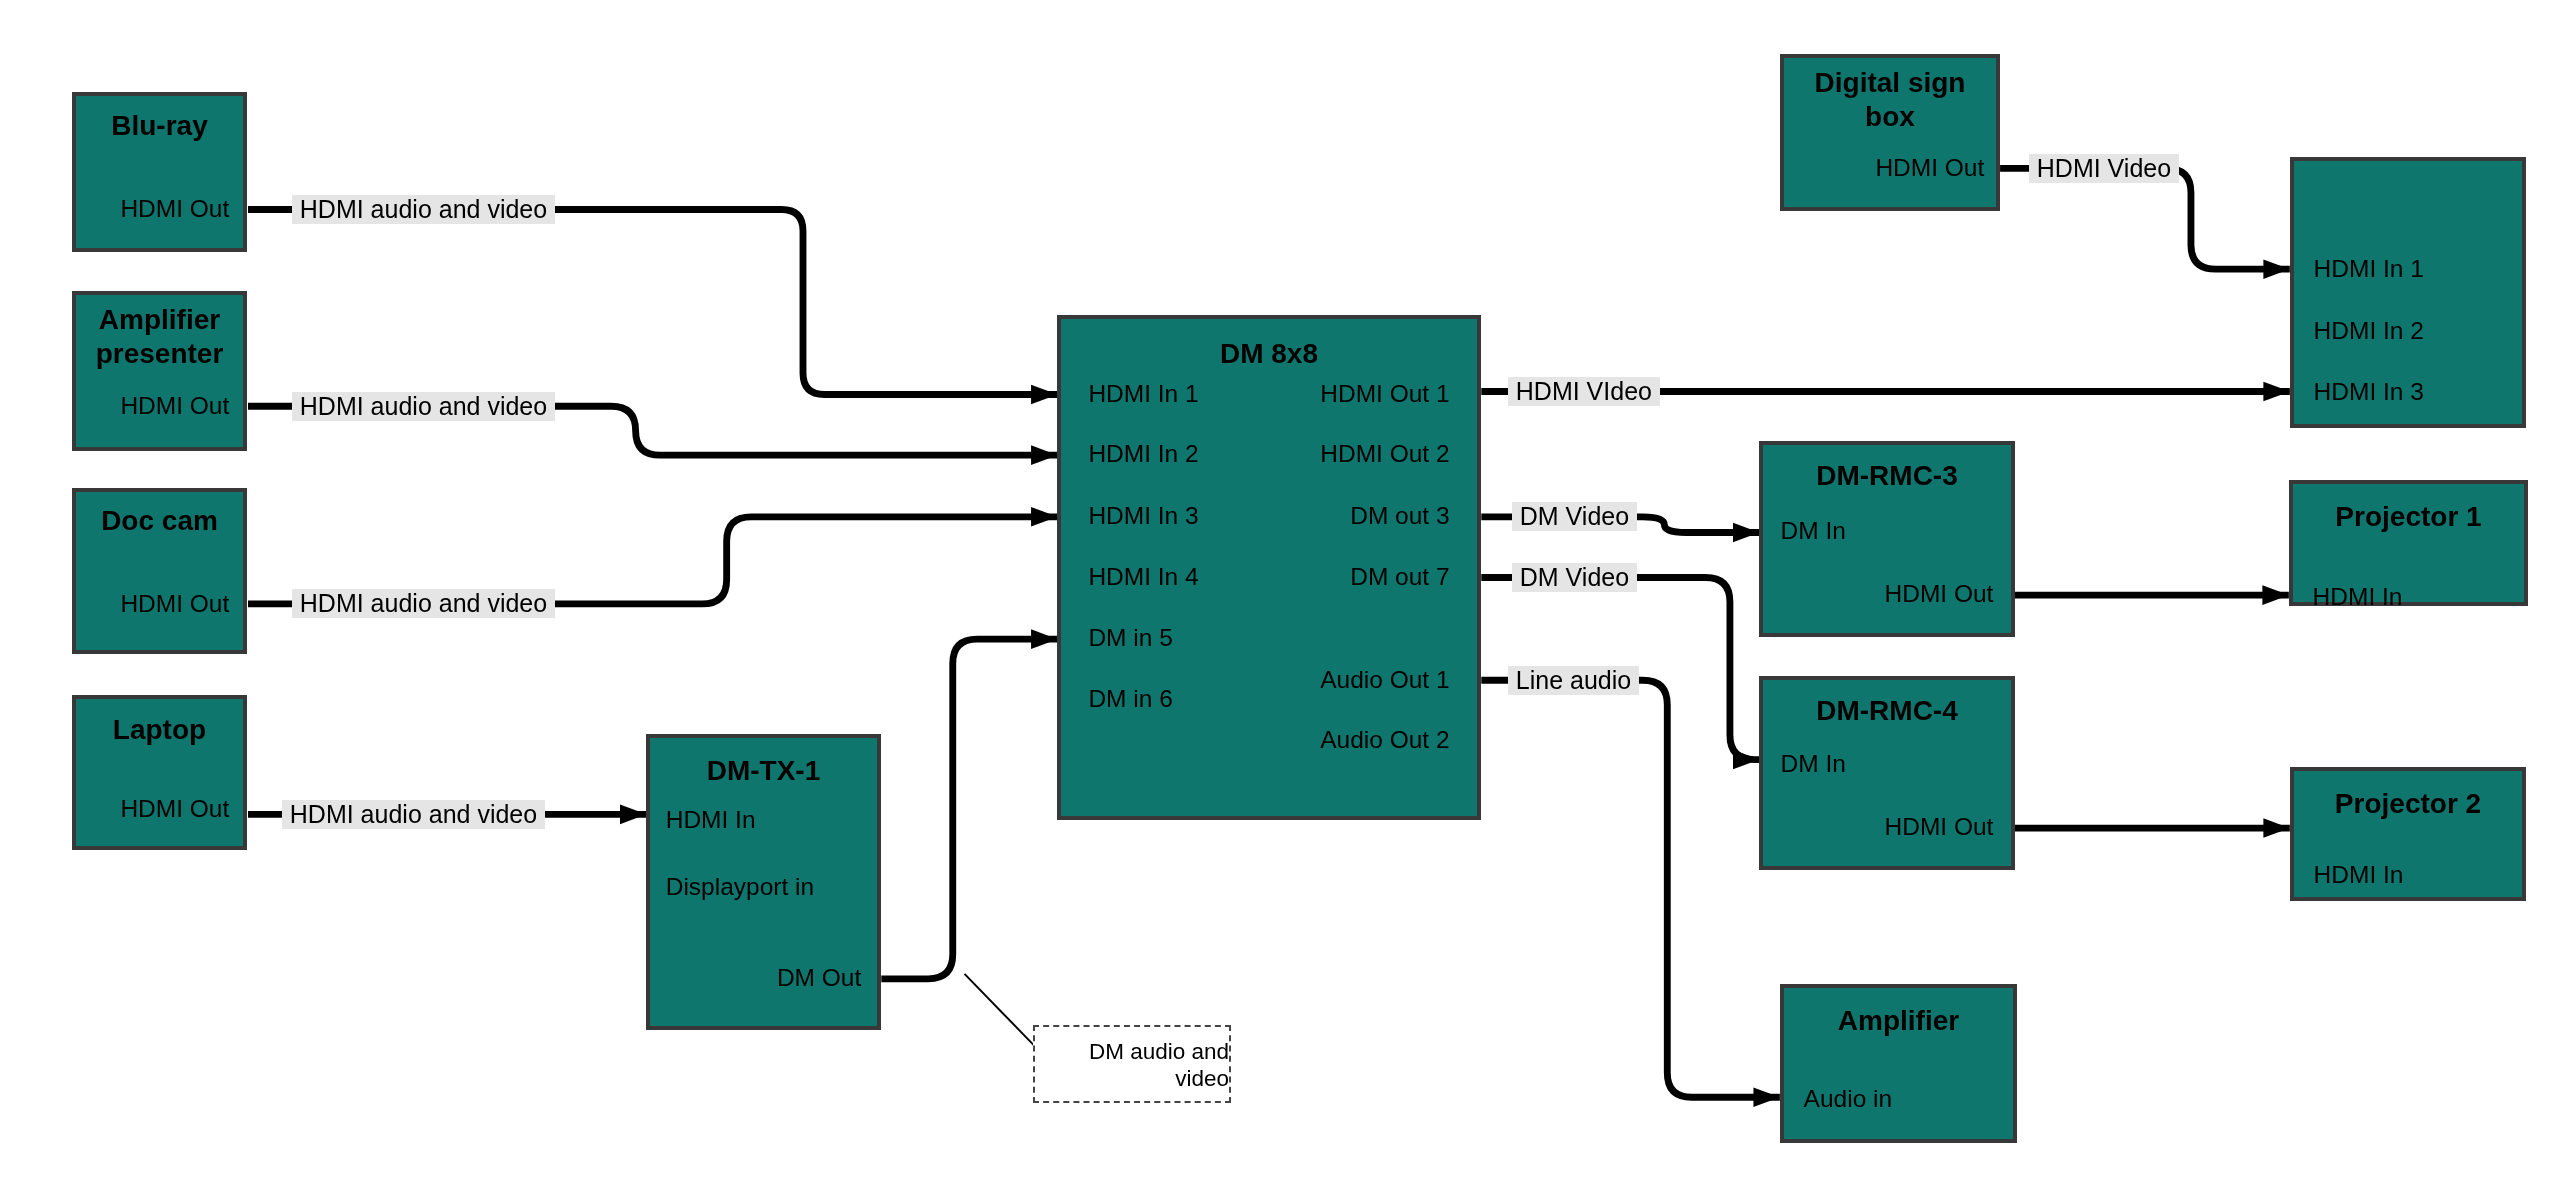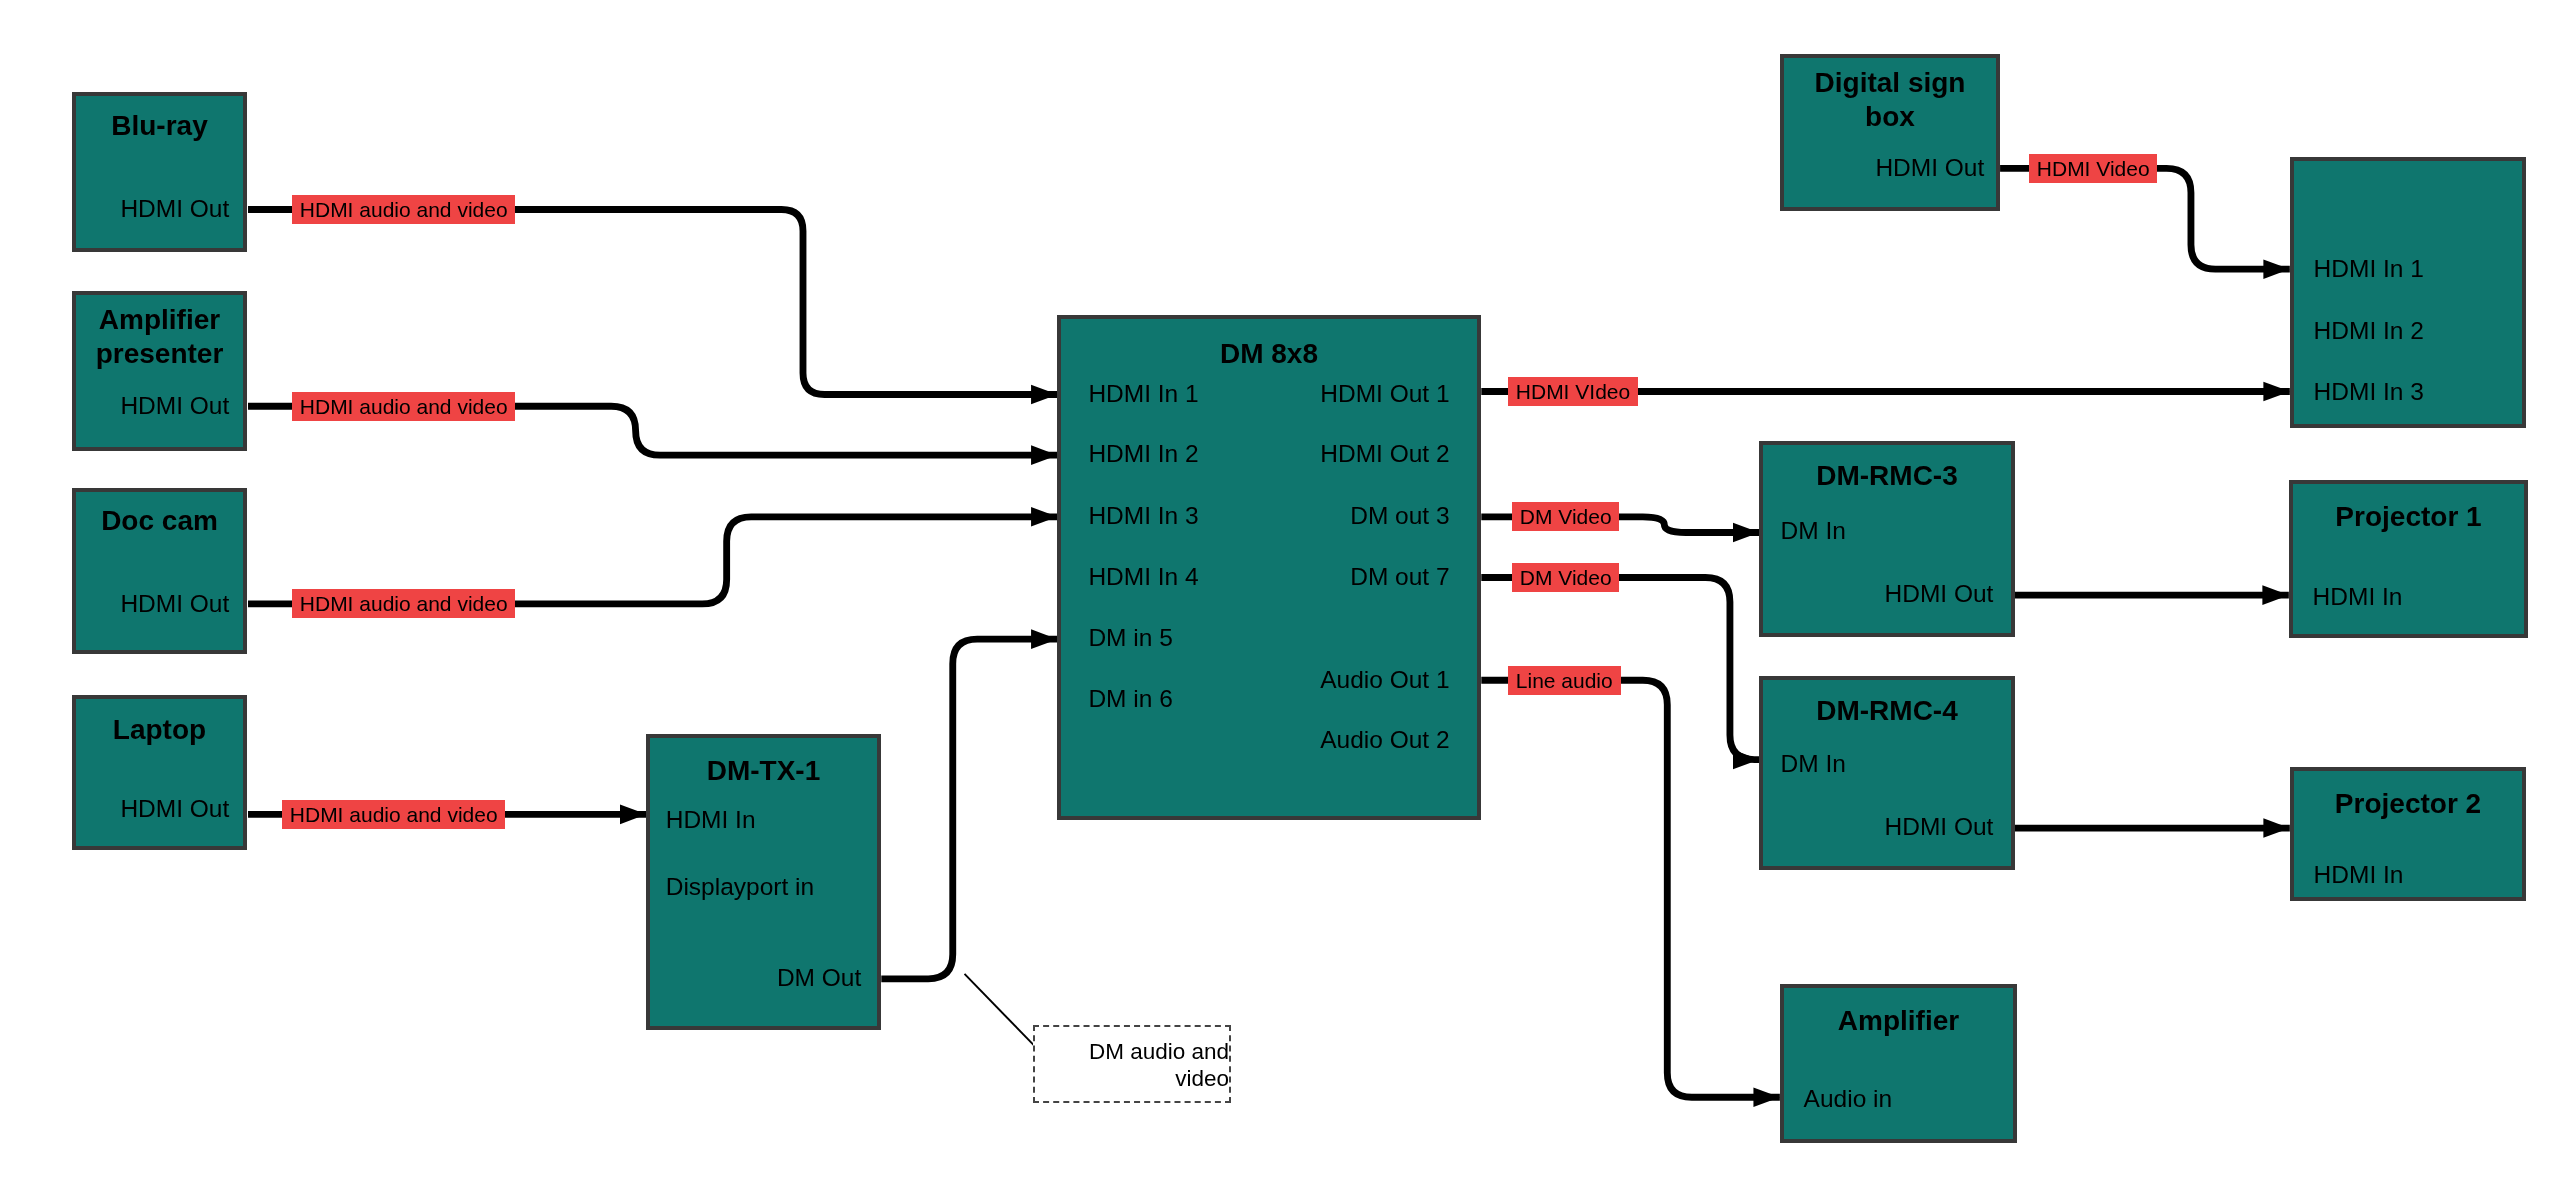--- a/index.html
+++ b/index.html
@@ -35,8 +35,8 @@
   .wire-label{
     position:absolute;
     z-index:3;
-    background:#ef4444;
-    font-size:21px;line-height:29px;
+    background:#e5e5e5;
+    font-size:25px;line-height:29px;
     padding:0 7.8px;
     white-space:nowrap;
   }

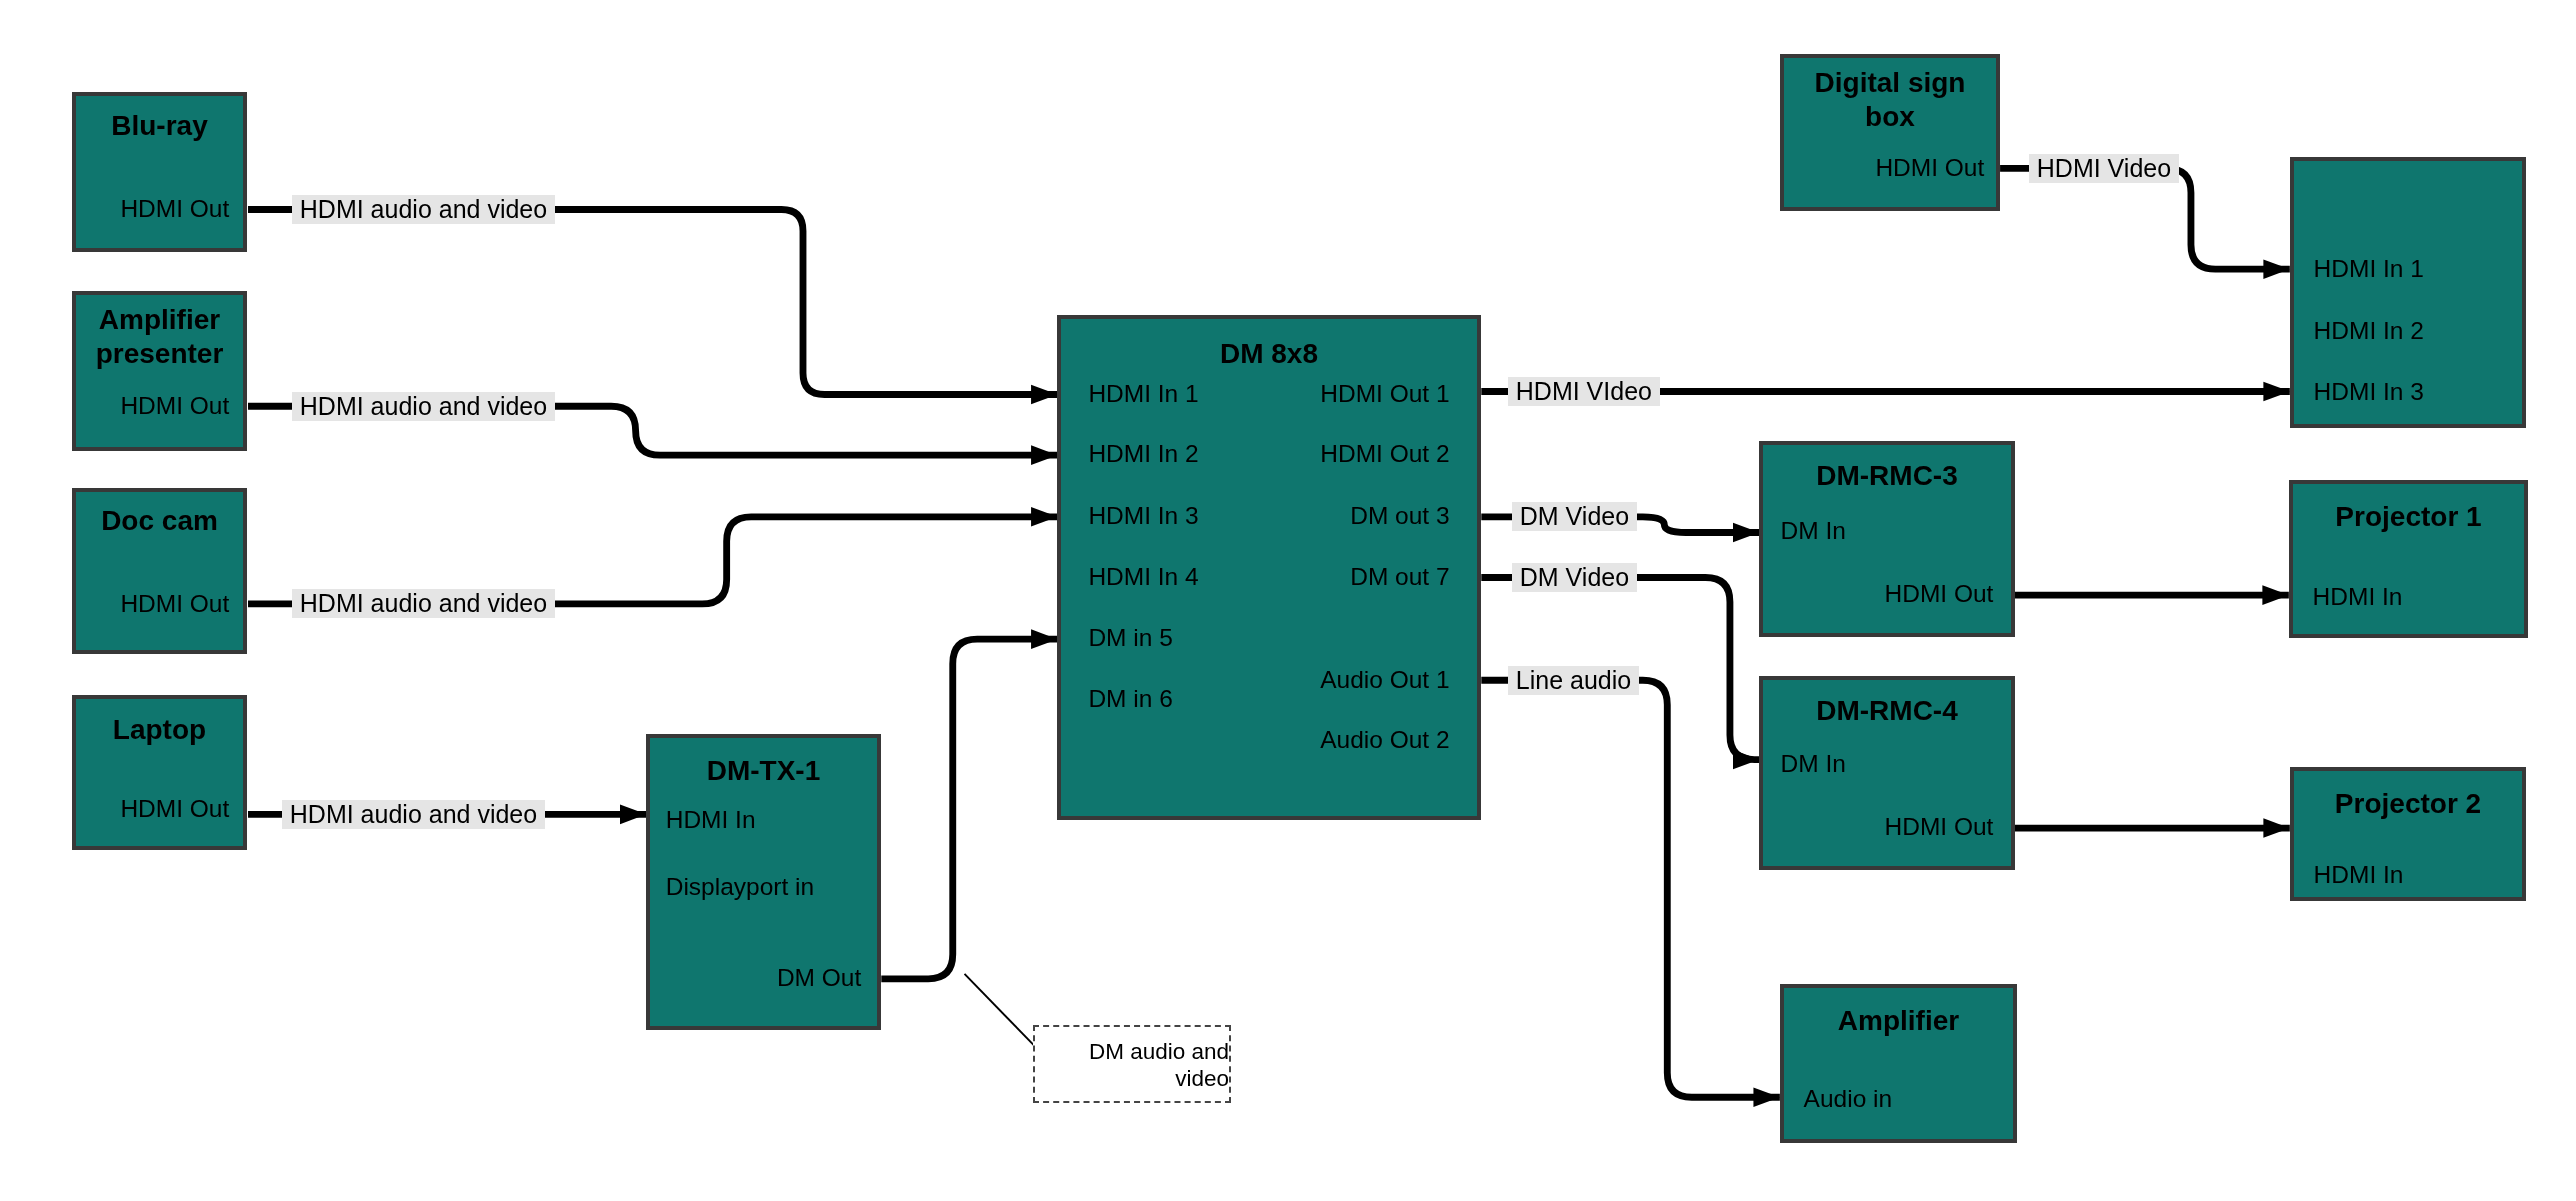--- a/index.html
+++ b/index.html
@@ -146,7 +146,7 @@
   <div class="port pright" style="top:132px;right:17.6px">HDMI Out</div>
 </div>
 
-<div class="node" style="left:2289px;top:480px;width:239px;height:158px">
+<div class="node" style="left:2289px;top:480px;width:239px;height:126px">
   <div class="title" style="top:15.7px">Projector 1</div>
   <div class="port pleft" style="top:98px;left:19.6px">HDMI In</div>
 </div>

